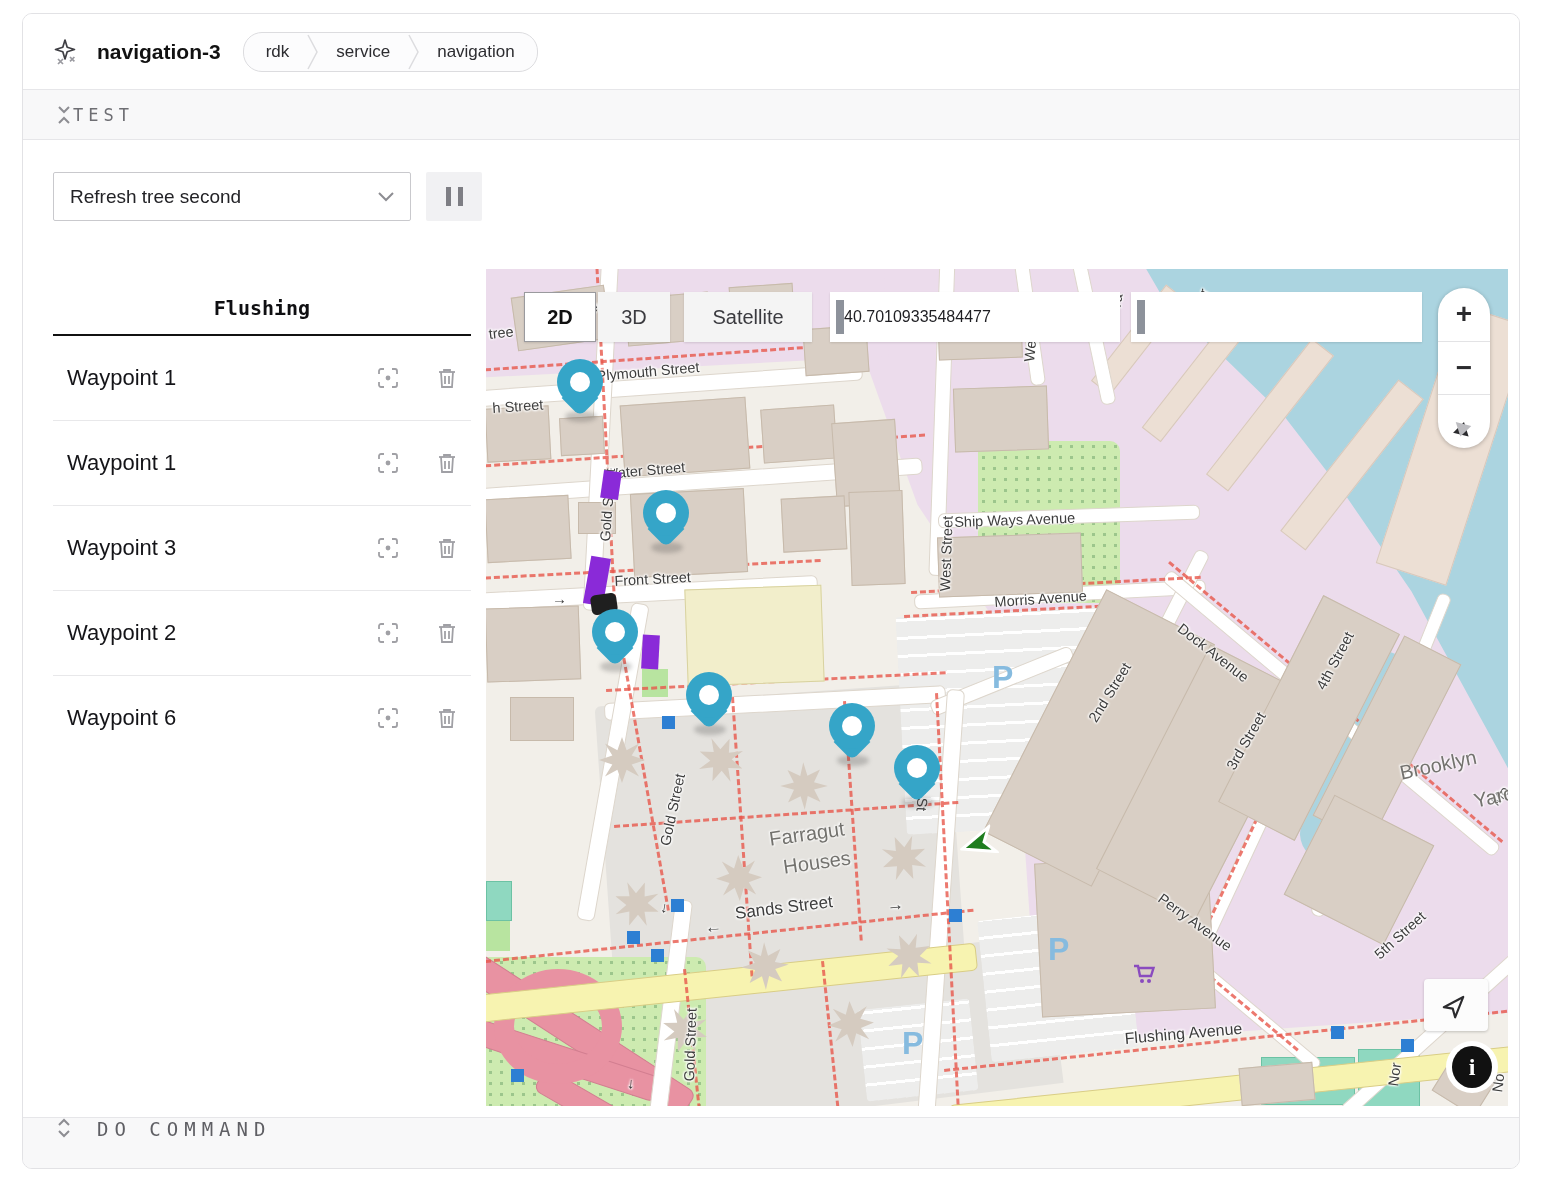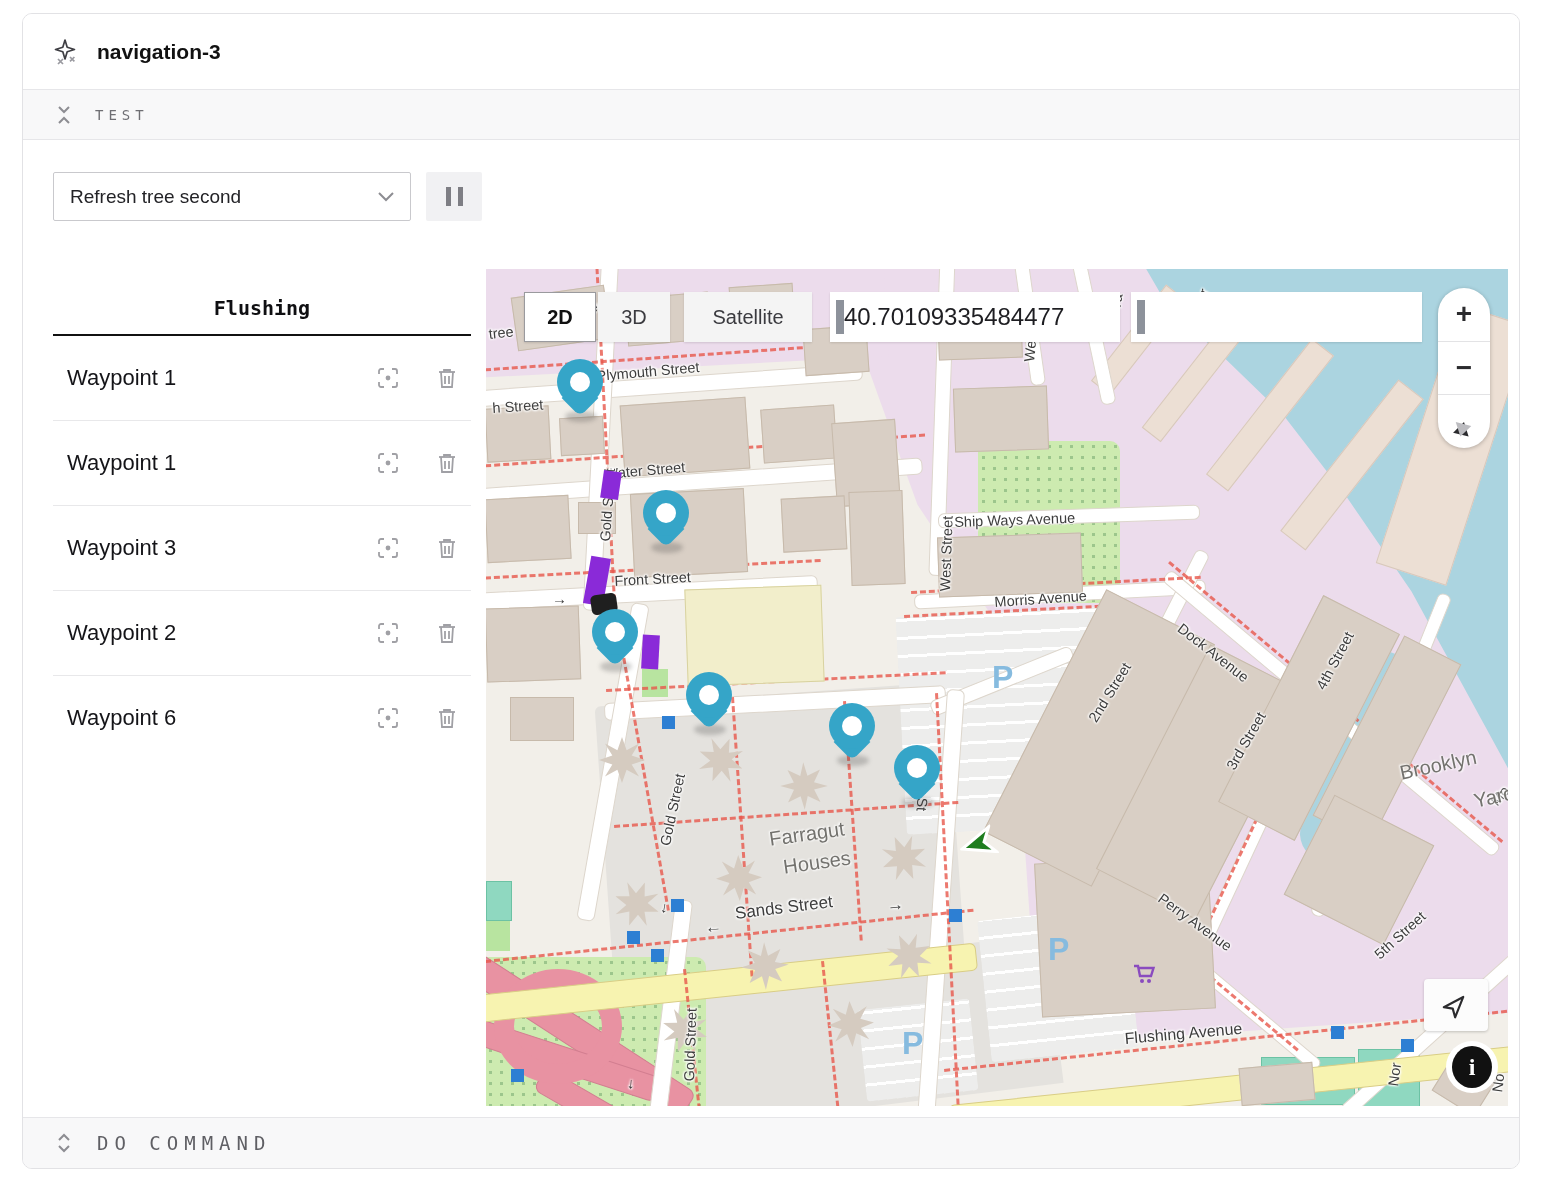--- a/index.html
+++ b/index.html
@@ -106,6 +106,17 @@
       </svg>
     </span>
     <span class="title">navigation-3</span>
+    <div class="crumb">
+      <span class="seg">rdk</span>
+      <svg width="11" height="36">
+          <polyline points="1,1 10,18 1,35" stroke="#dcdcdf" stroke-width="1.5" fill="none"></polyline>
+        </svg>
+      <span class="seg">service</span>
+      <svg width="11" height="36">
+          <polyline points="1,1 10,18 1,35" stroke="#dcdcdf" stroke-width="1.5" fill="none"></polyline>
+        </svg>
+      <span class="seg">navigation</span>
+    </div>
   </div>
 
   <div id="testbar">

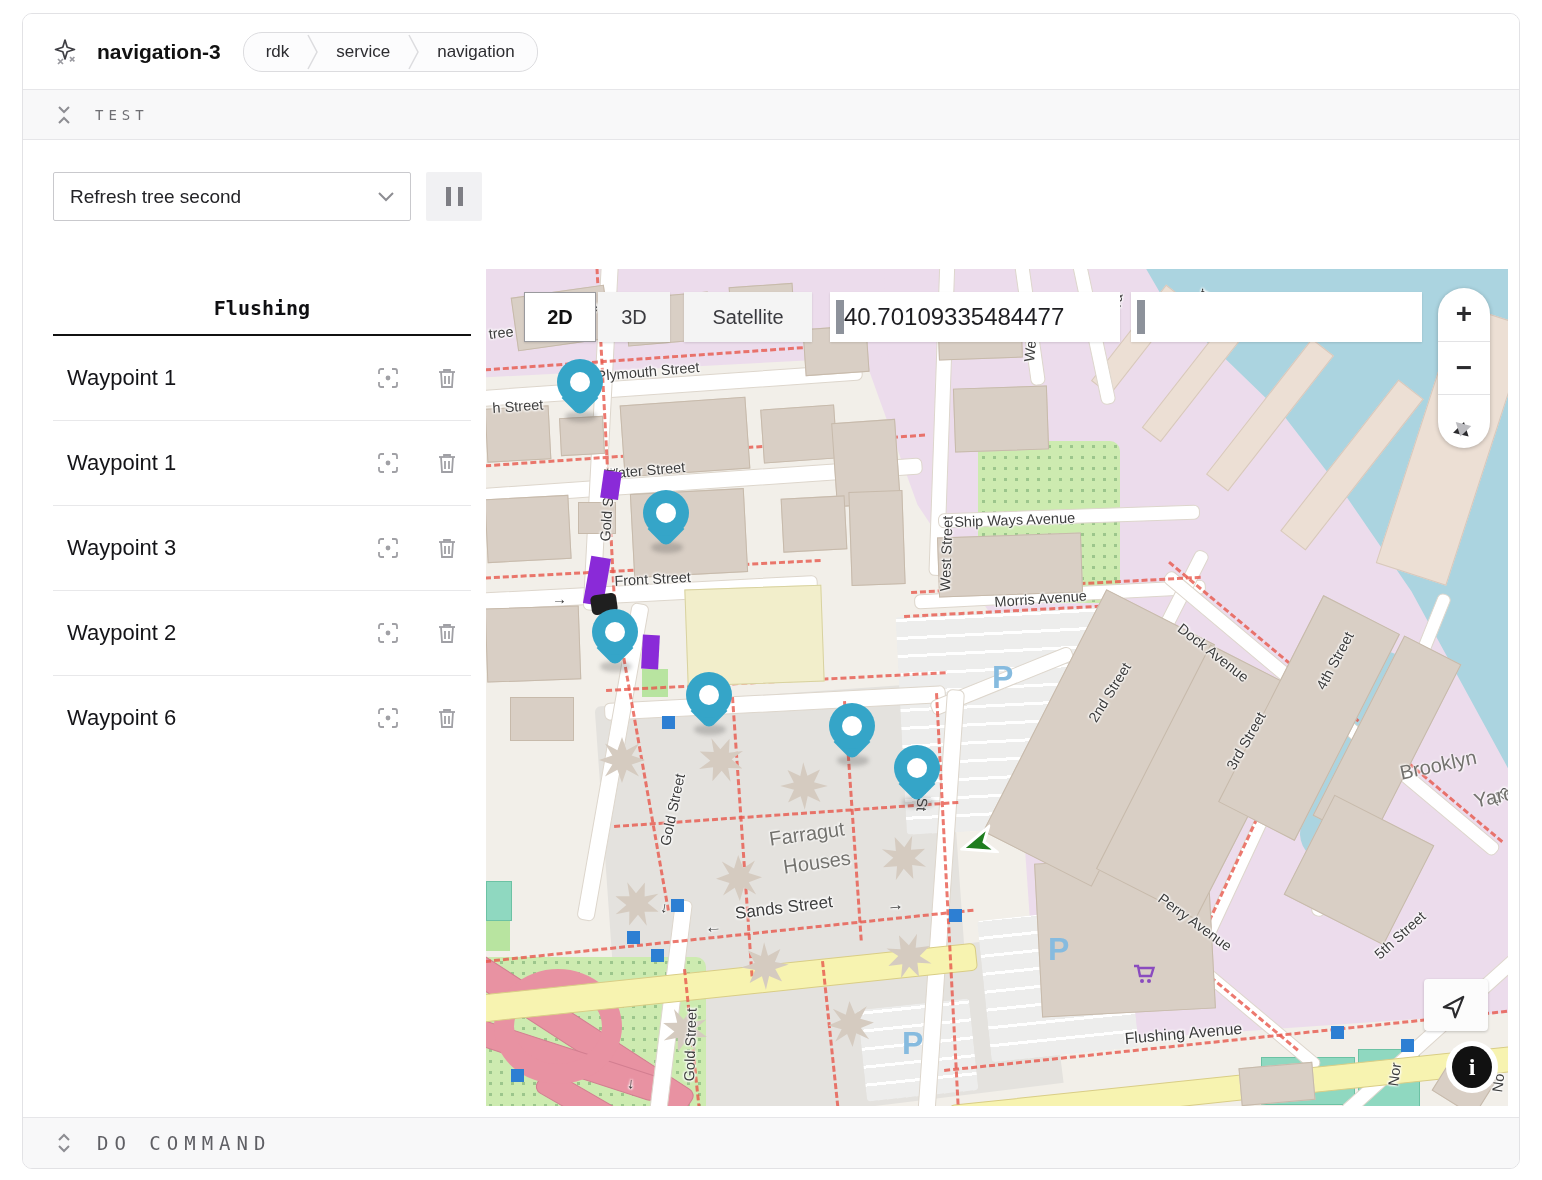--- a/index.html
+++ b/index.html
@@ -17,7 +17,7 @@
   
   #testbar{position:absolute;left:0;top:76px;right:0;height:49px;background:#f8f8f9;
     border-bottom:1px solid #e6e6e9;display:flex;align-items:center;padding-left:32px;}
-  #testbar .lbl{font-size:14px;letter-spacing:5px;color:#6e6e73;margin-left:22px;}
+  #testbar .lbl{font-size:17px;letter-spacing:5px;color:#6e6e73;}
   
   .select{position:absolute;left:30px;top:158px;width:358px;height:49px;border:1px solid #c9c9cd;
     border-radius:2px;background:#fff;display:flex;align-items:center;justify-content:space-between;

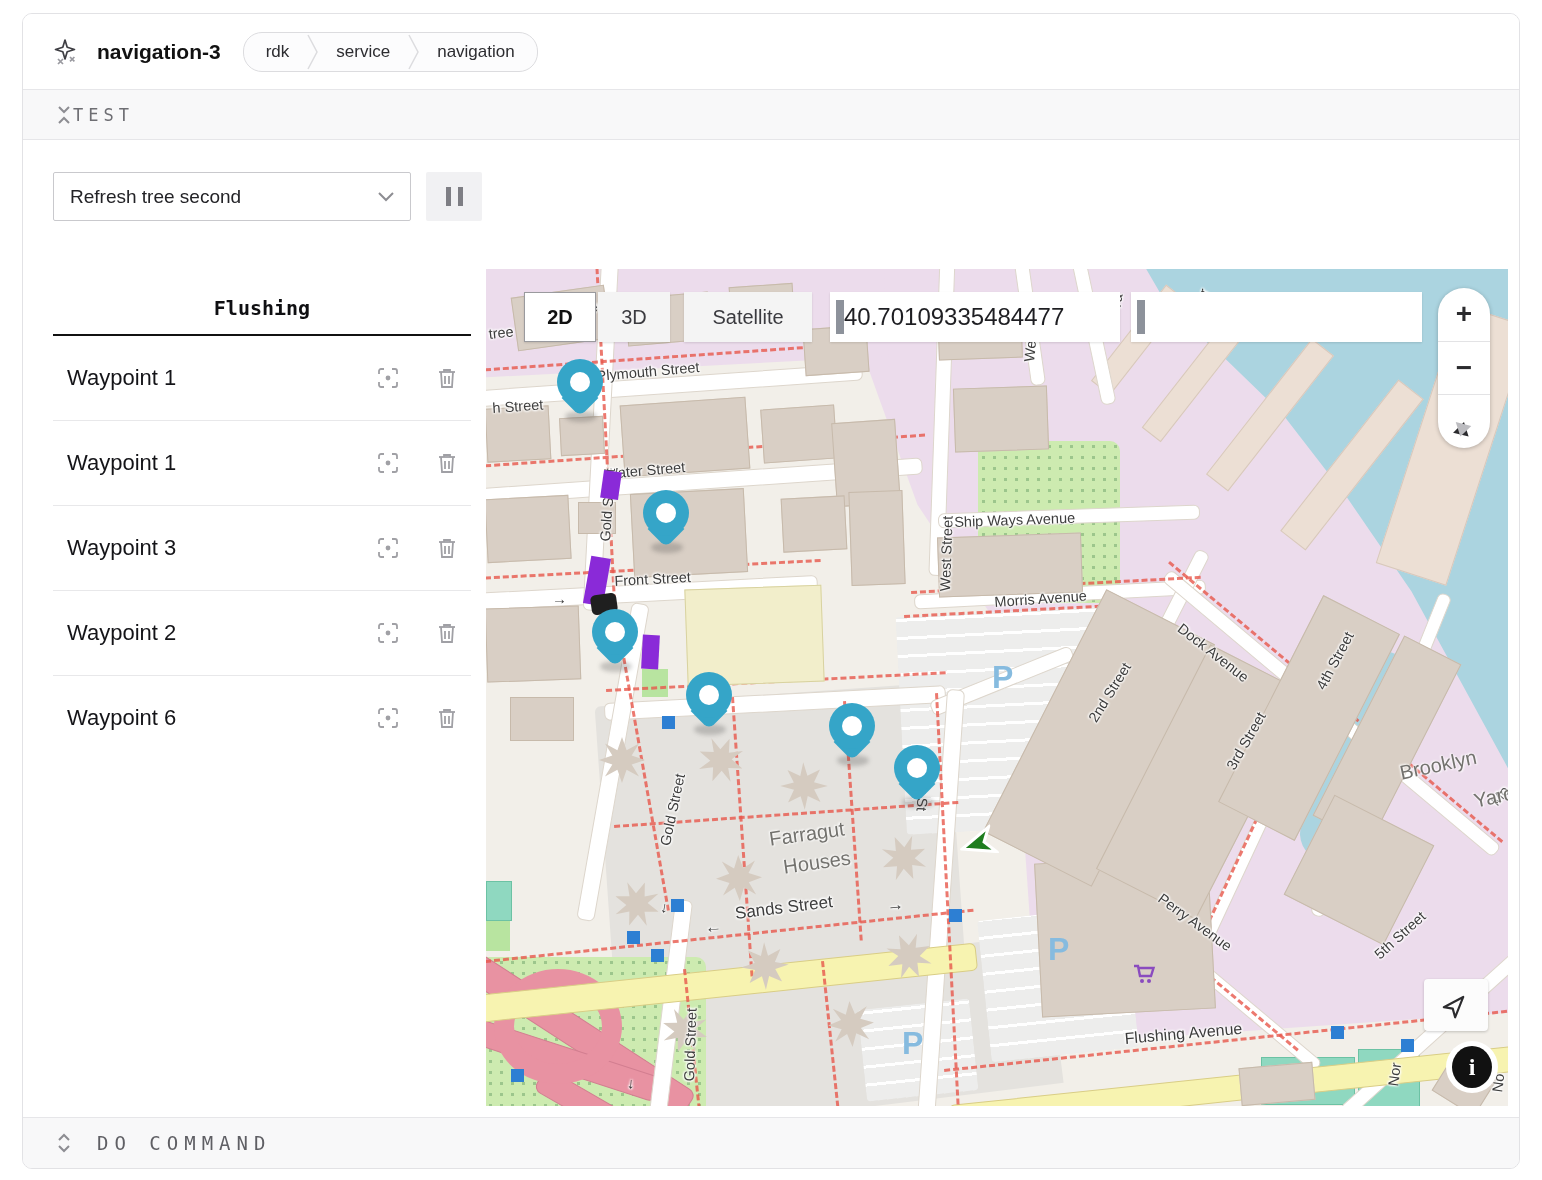--- a/index.html
+++ b/index.html
@@ -71,7 +71,7 @@
   .mbtn.sel{background:#fff;border:1px solid #9a9a9e;font-weight:bold;color:#111;}
   .coord{top:23px;height:50px;background:#fff;z-index:60;display:flex;align-items:center;box-shadow:0 1px 2px rgba(0,0,0,.12);}
   .coord .bar{position:static;width:8px;height:34px;background:#8d929b;margin-left:6px;flex:none;}
-  .coord input{position:static;border:none;outline:none;font-size:24px;color:#1e1e22;margin-left:12px;width:100%;
+  .coord input{position:static;border:none;outline:none;font-size:16px;color:#1e1e22;margin-left:12px;width:100%;
     font-family:"Liberation Sans",sans-serif;background:transparent;}
   #zoomctl{left:952px;top:19px;width:52px;height:160px;background:#fff;border-radius:26px;z-index:60;
     box-shadow:0 1px 4px rgba(0,0,0,.25);display:flex;flex-direction:column;}

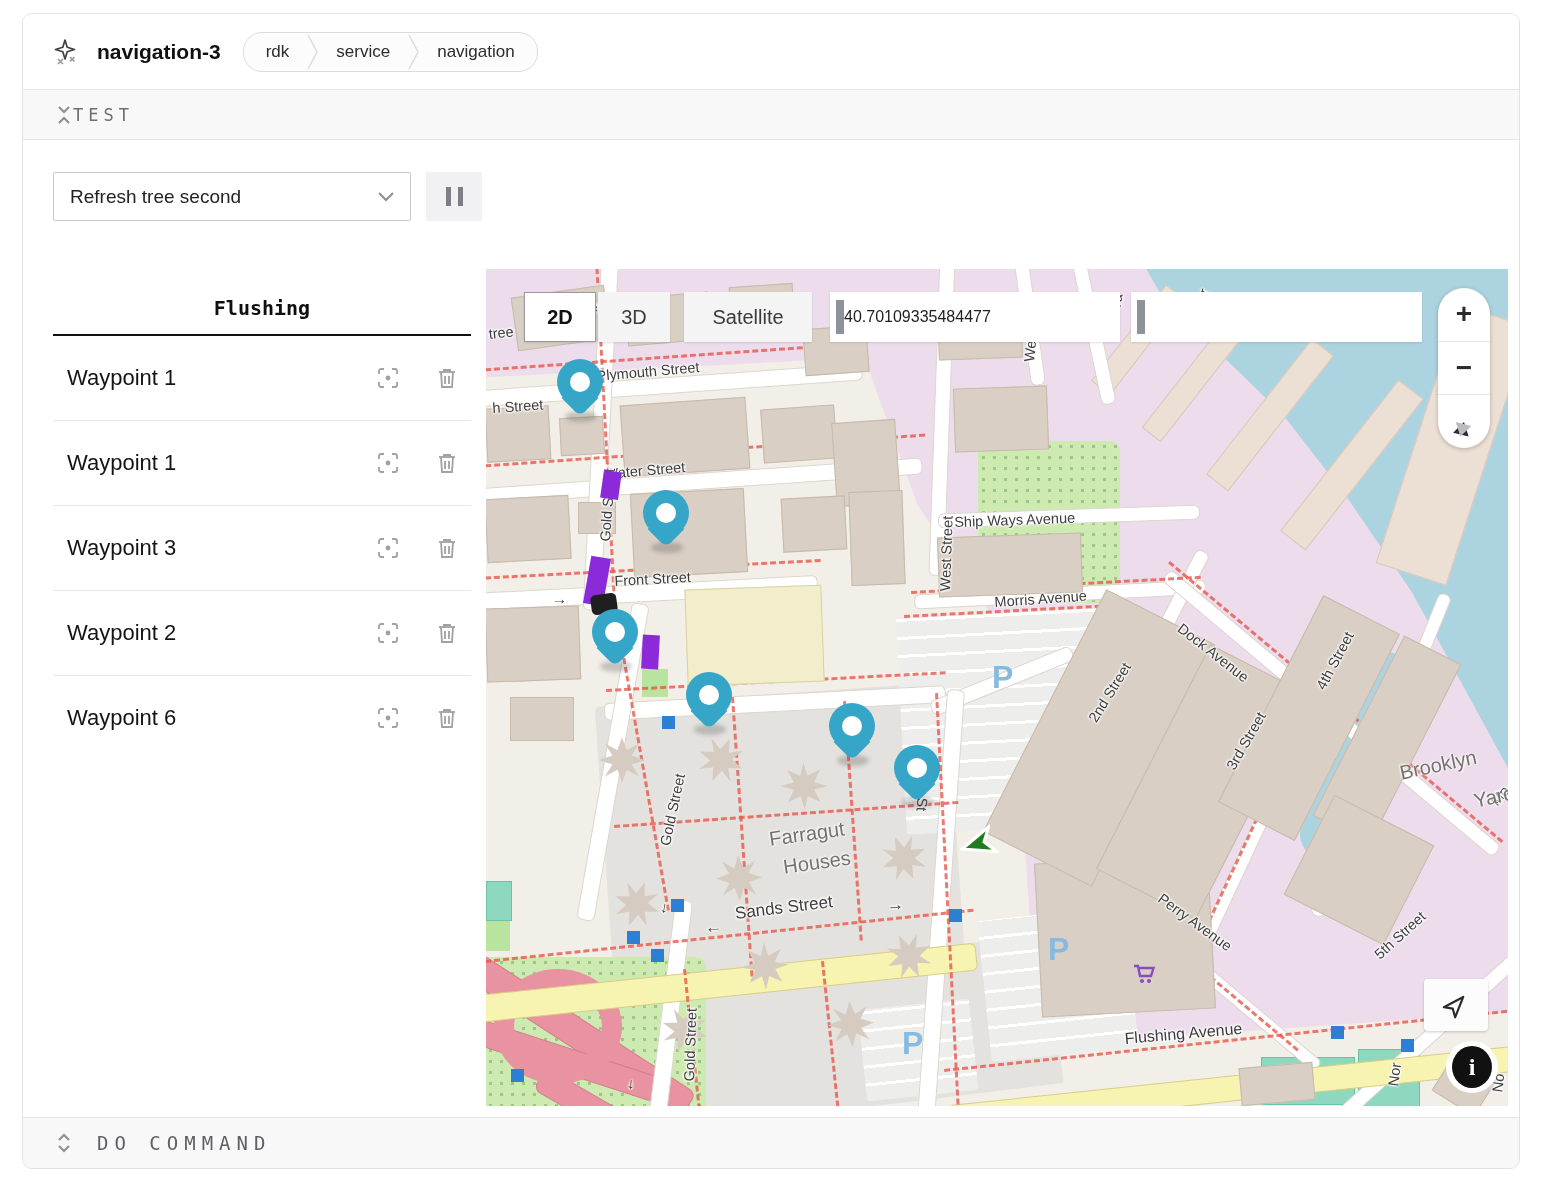--- a/index.html
+++ b/index.html
@@ -37,7 +37,7 @@
   .iconbtn{background:none;border:none;padding:0;margin-left:38px;cursor:pointer;line-height:0;}
   
   #docmd{position:absolute;left:0;bottom:0;right:0;height:50px;background:#f8f8f9;border-top:1px solid #e6e6e9;
-    display:flex;align-items:center;padding-left:32px;}
+    display:flex;padding-left:32px;}
   #docmd .lbl{font-size:19px;letter-spacing:6px;color:#5f5f64;margin-left:24px;}
   
   #map{position:absolute;left:463px;top:255px;width:1022px;height:837px;background:#f2efe9;overflow:hidden;}

